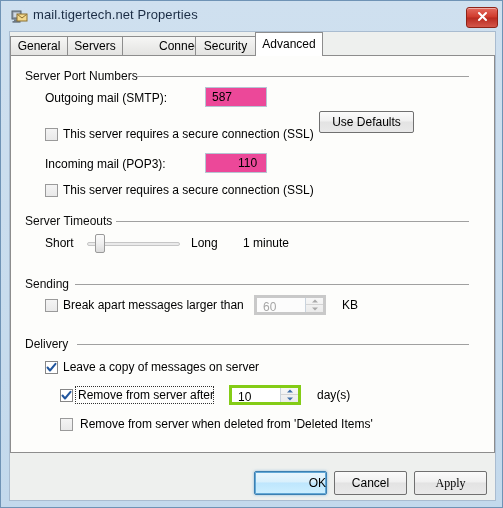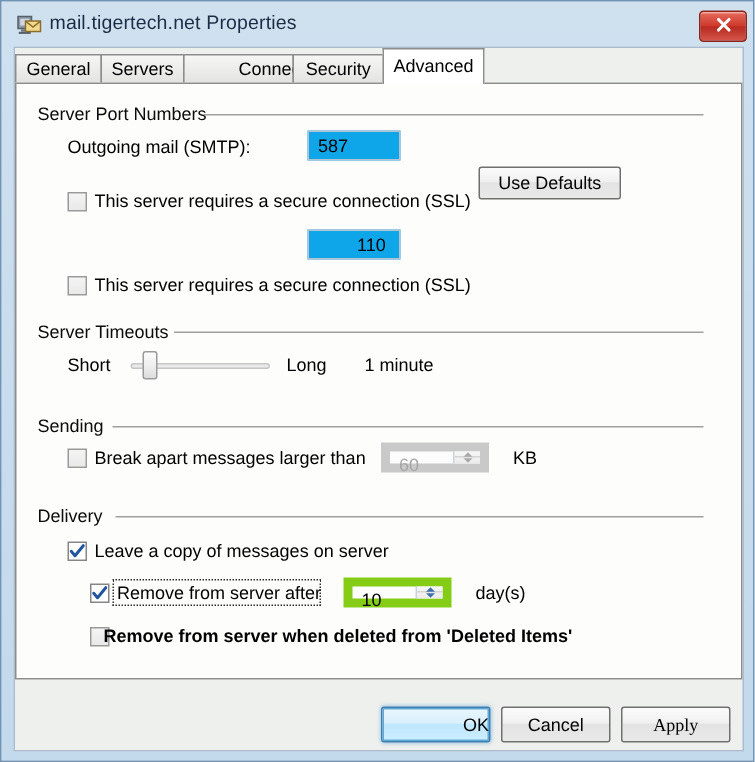--- a/index.html
+++ b/index.html
@@ -137,7 +137,7 @@
   .tbox {
     position: absolute;
     box-sizing: border-box;
-    background: #0ea5e9;
+    background: #ec4899;
     border: 1px solid #b6c4d2;
     font-family: "Liberation Sans", sans-serif;
     font-size: 12px;

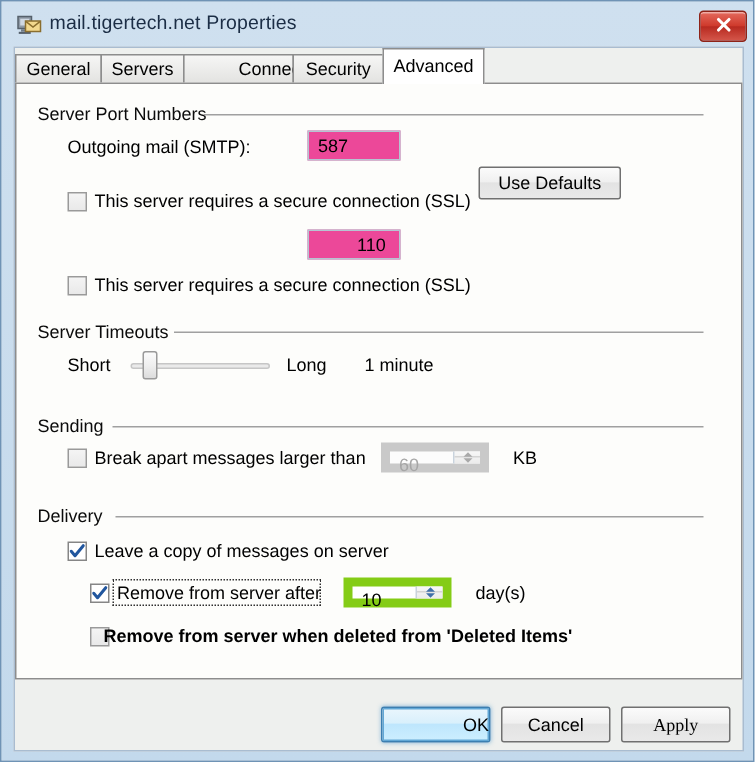--- a/index.html
+++ b/index.html
@@ -308,6 +308,7 @@
     </div>
     <div class="lbl" style="left:52px; top:71px;">This server requires a secure connection (SSL)</div>
 
+    <div class="lbl" style="left:34px; top:101px;">Incoming mail (POP3):</div>
     <div class="tbox" style="left:194px; top:97px; width:62px; height:20px;padding-left:32px;">110</div>
 
     <div class="cb" style="left:34px; top:128px;">

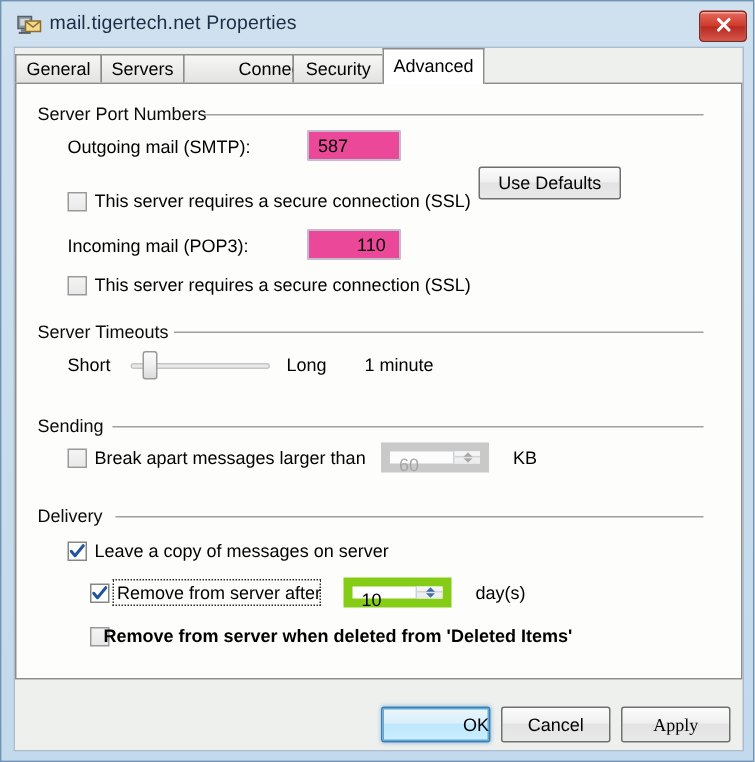--- a/index.html
+++ b/index.html
@@ -211,7 +211,7 @@
   .spin {
     position: absolute;
     box-sizing: border-box;
-    border: 6px solid #84cc16;
+    border: 3px solid #84cc16;
     background: #ffffff;
   }
   .spin.disabled { background: #fcfcfc; border-color: #c9c9c9; }

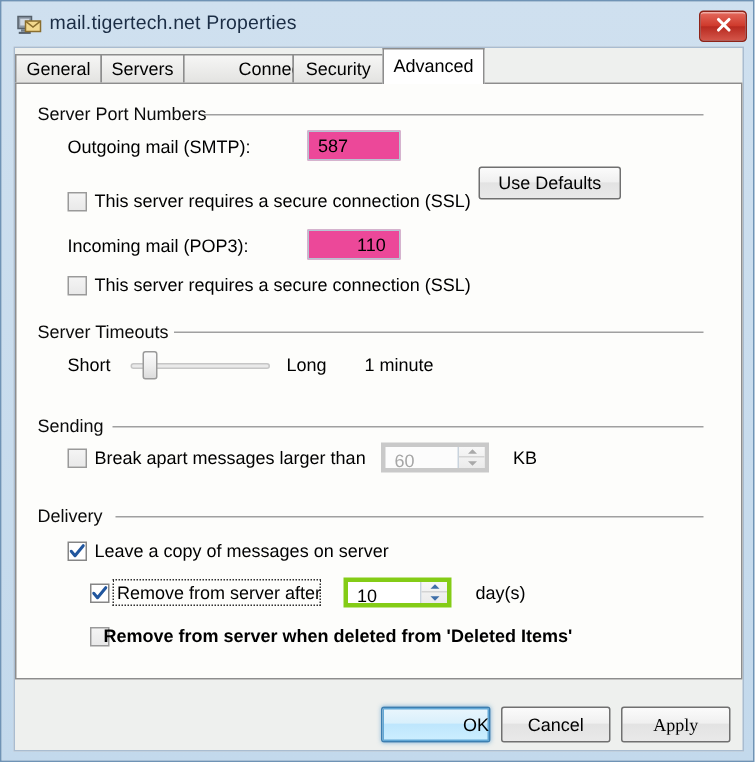--- a/index.html
+++ b/index.html
@@ -398,7 +398,7 @@
         
       </div>
     </div>
-    <div class="lbl" style="left:58px; top:361px;font-weight:bold;">Remove from server when deleted from 'Deleted Items'</div>
+    <div class="lbl" style="left:69px; top:361px;">Remove from server when deleted from 'Deleted Items'</div>
 
   </div>
 

